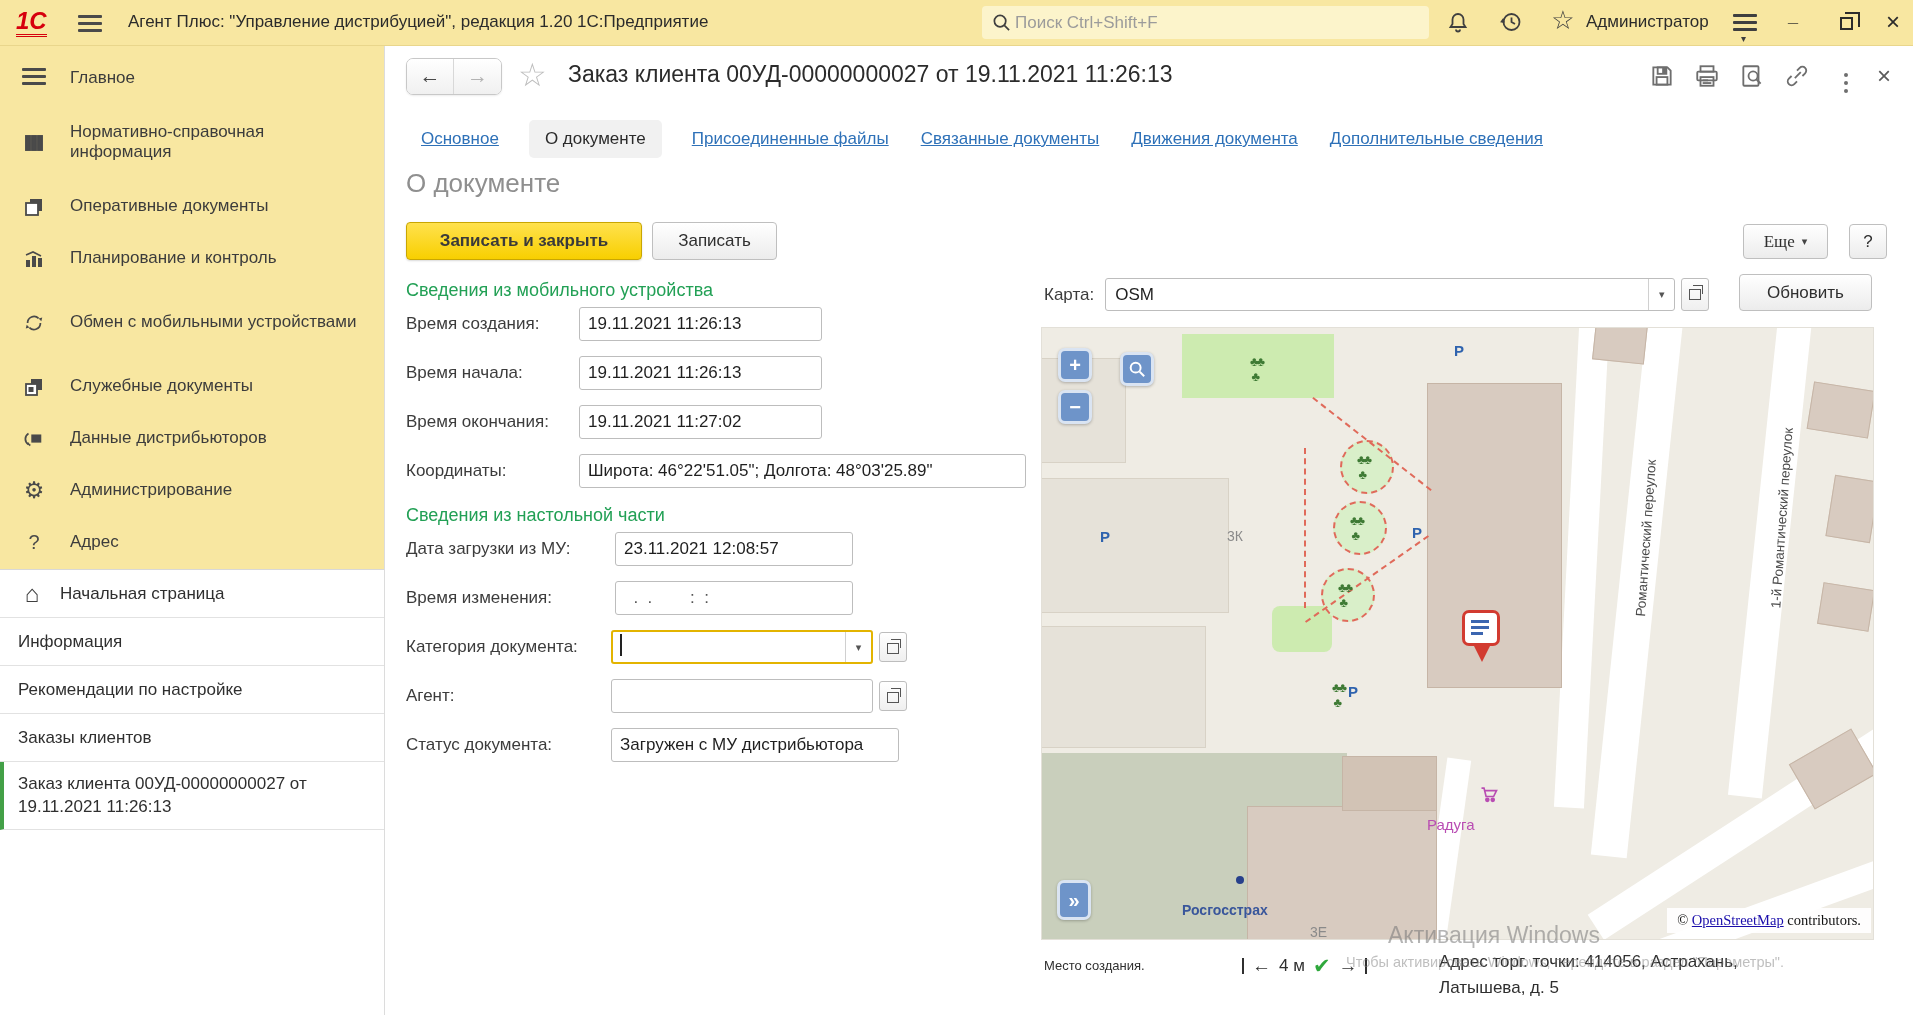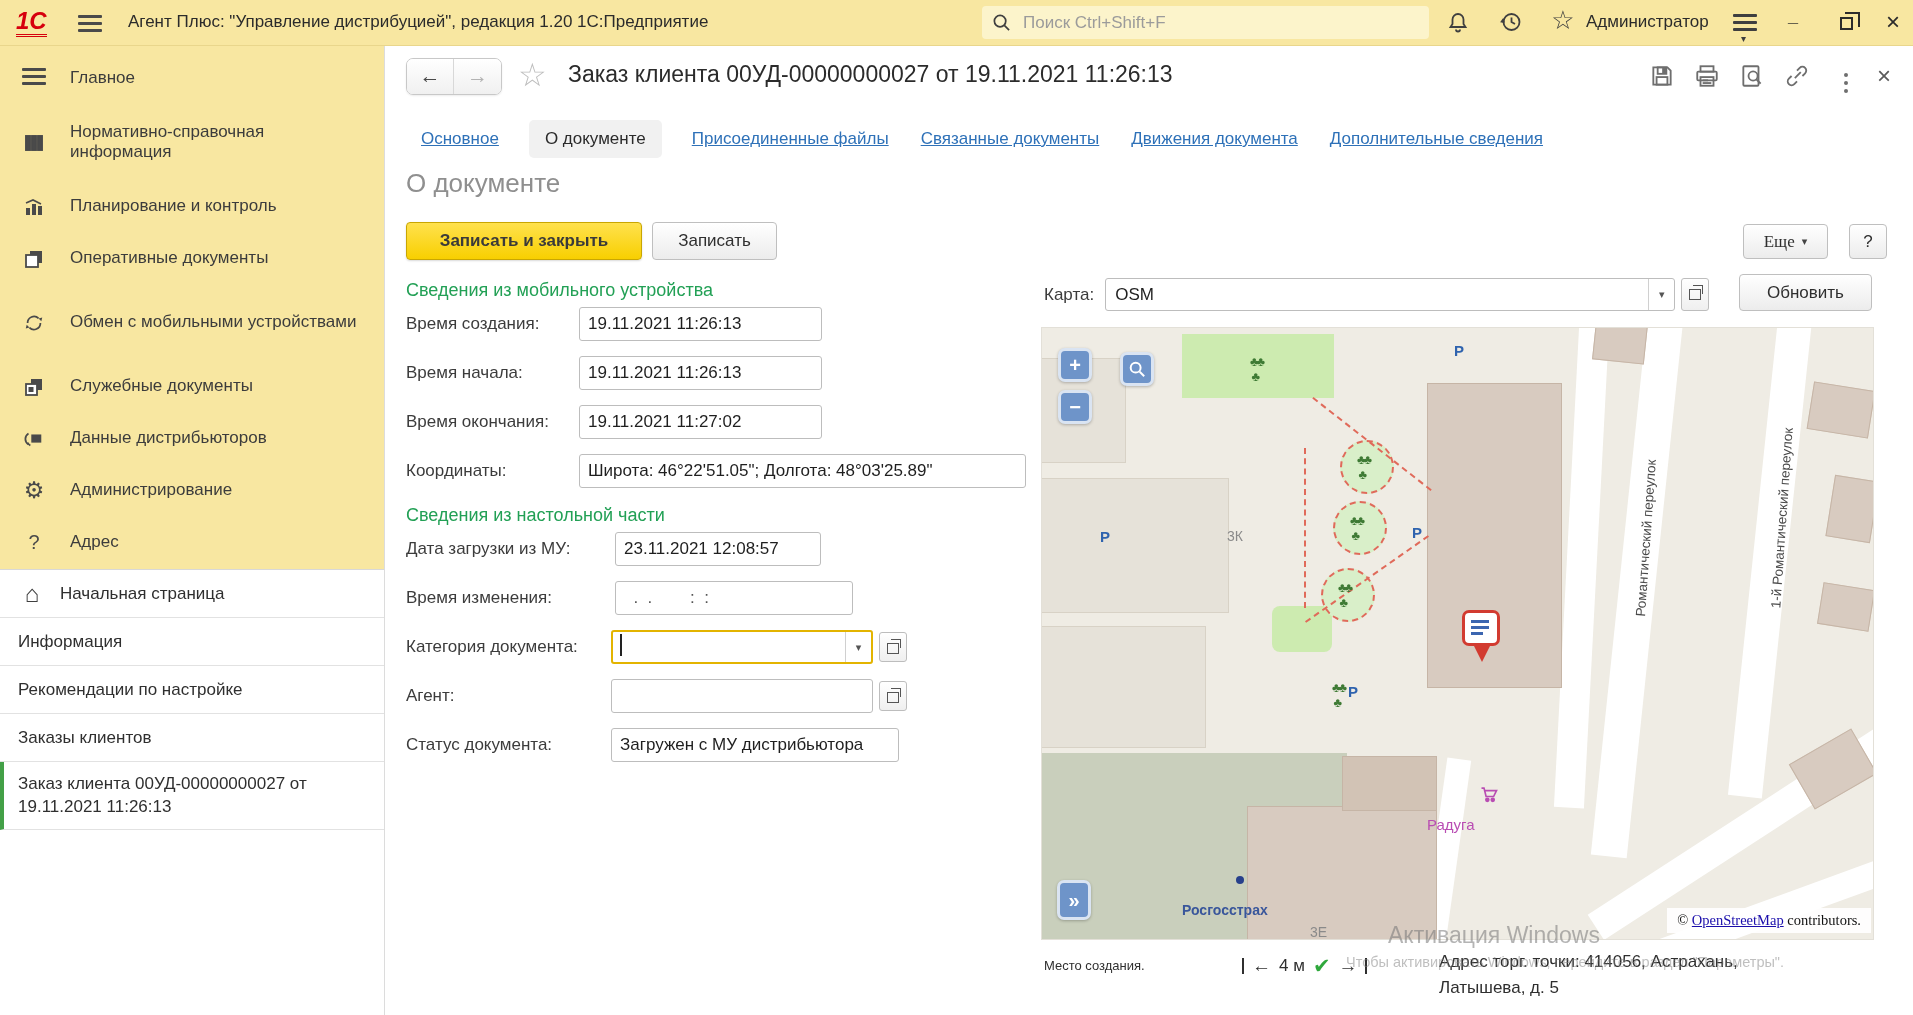--- a/index.html
+++ b/index.html
@@ -13,7 +13,7 @@
   .hbars i:nth-child(1){top:0;} .hbars i:nth-child(2){top:7px;} .hbars i:nth-child(3){top:14px;}
   #top-menu-btn { position:absolute; left:78px; top:15px; }
   #app-title { position:absolute; left:128px; top:12px; font-size:17px; color:#2b2b2b; }
-  #searchbox { position:absolute; left:982px; top:6px; width:447px; height:33px; background:#FCF4CB; border-radius:4px; display:flex; align-items:center; padding:0 10px; gap:12px; }
+  #searchbox { position:absolute; left:982px; top:6px; width:447px; height:33px; background:#FCF4CB; border-radius:4px; display:flex; align-items:center; padding:0 10px; gap:4px; }
   #searchbox .ph { color:#9b9b9b; font-size:17px; }
   .topicon { position:absolute; top:10px; width:26px; height:26px; color:#3f3f3f; text-align:center; font-size:22px; line-height:26px; cursor:pointer; }
   #user-name { position:absolute; left:1586px; top:12px; font-size:17px; color:#2b2b2b; }

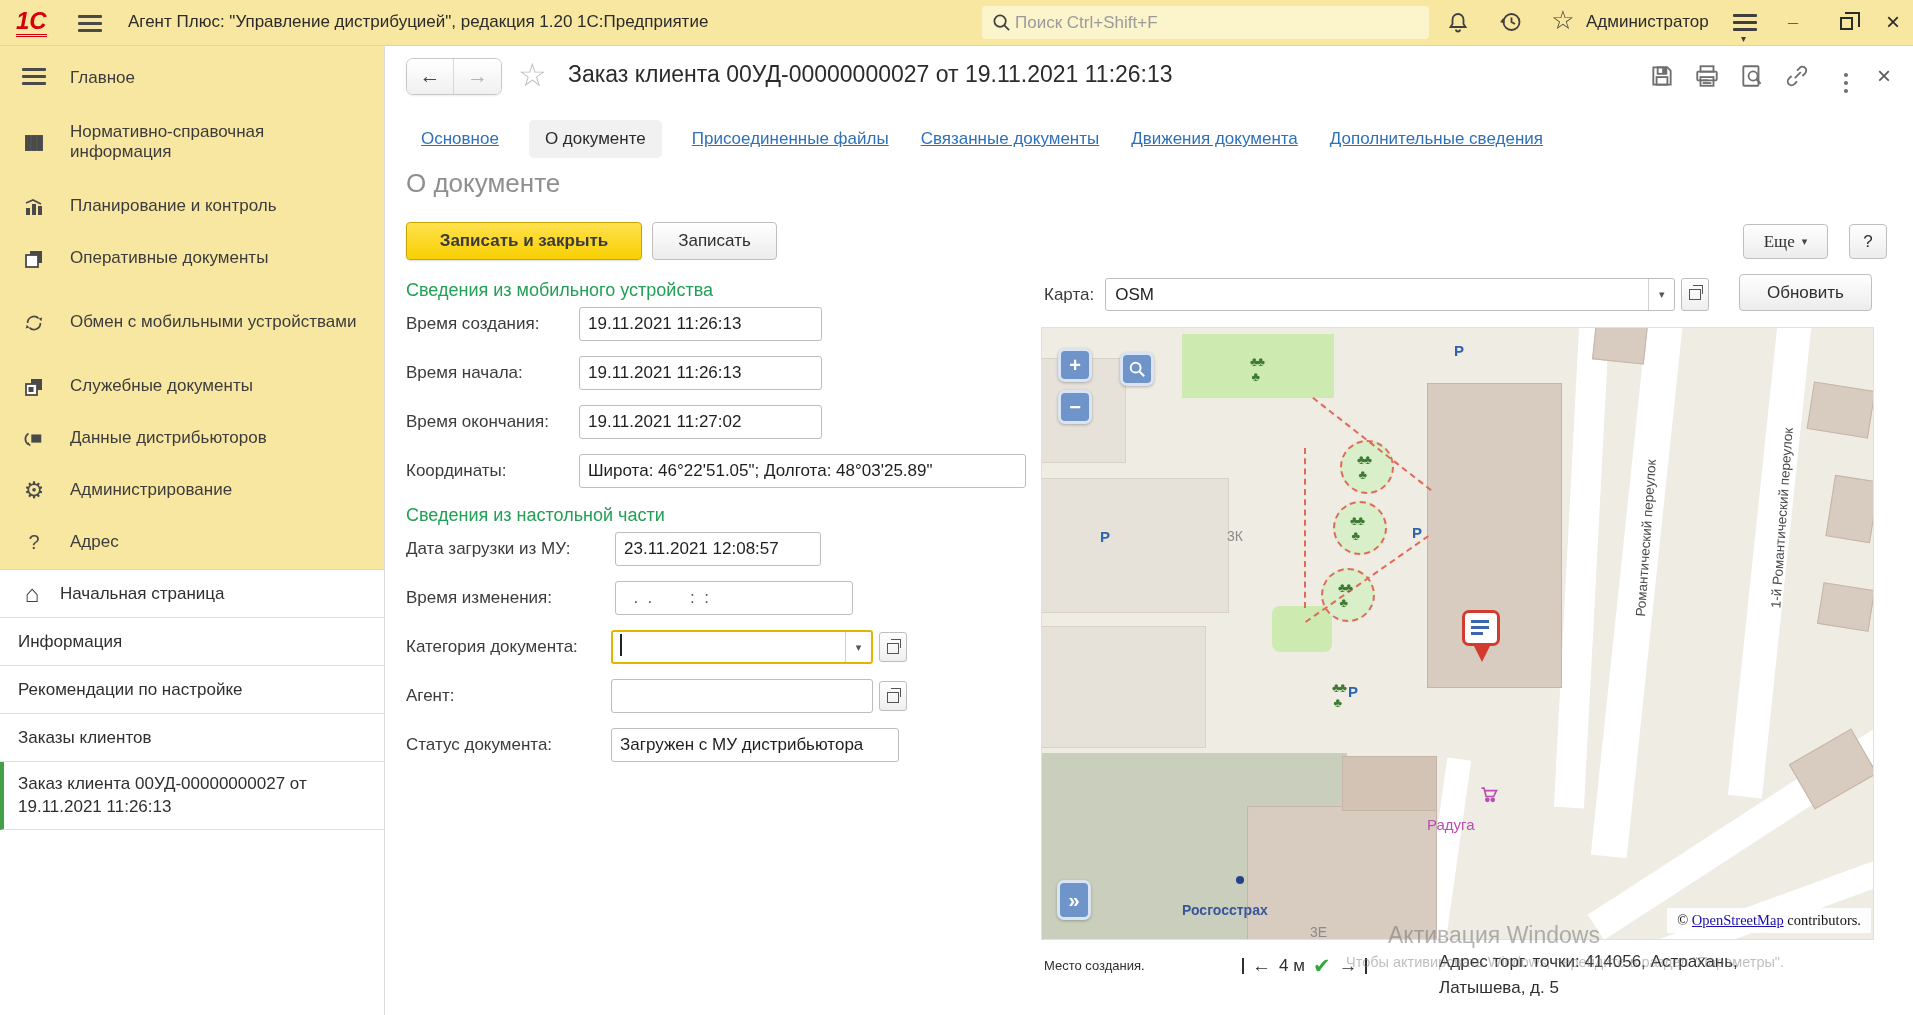--- a/index.html
+++ b/index.html
@@ -175,19 +175,19 @@
     </div>
     <div class="mitem">
       <span class="micon"><svg width="22" height="22" viewBox="0 0 22 22">
+            <rect x="7" y="3" width="12" height="12" fill="#4a4a4a"></rect>
+            <rect x="3" y="7" width="12" height="12" fill="#fff" stroke="#4a4a4a" stroke-width="1.8"></rect>
+          </svg></span>
+      <span>Оперативные документы</span>
+    </div>
+    <div class="mitem">
+      <span class="micon"><svg width="22" height="22" viewBox="0 0 22 22">
             <rect x="3" y="12" width="4" height="7" fill="#4a4a4a"></rect>
             <rect x="9" y="8" width="4" height="11" fill="#4a4a4a"></rect>
             <rect x="15" y="10" width="4" height="9" fill="#4a4a4a"></rect>
             <path d="M3 7l7-3 8 4" stroke="#4a4a4a" stroke-width="1.6" fill="none"></path>
           </svg></span>
       <span>Планирование и контроль</span>
-    </div>
-    <div class="mitem">
-      <span class="micon"><svg width="22" height="22" viewBox="0 0 22 22">
-            <rect x="7" y="3" width="12" height="12" fill="#4a4a4a"></rect>
-            <rect x="3" y="7" width="12" height="12" fill="#fff" stroke="#4a4a4a" stroke-width="1.8"></rect>
-          </svg></span>
-      <span>Оперативные документы</span>
     </div>
     <div class="mitem tall">
       <span class="micon"><svg class="sic" width="22" height="22" viewBox="0 0 24 24">

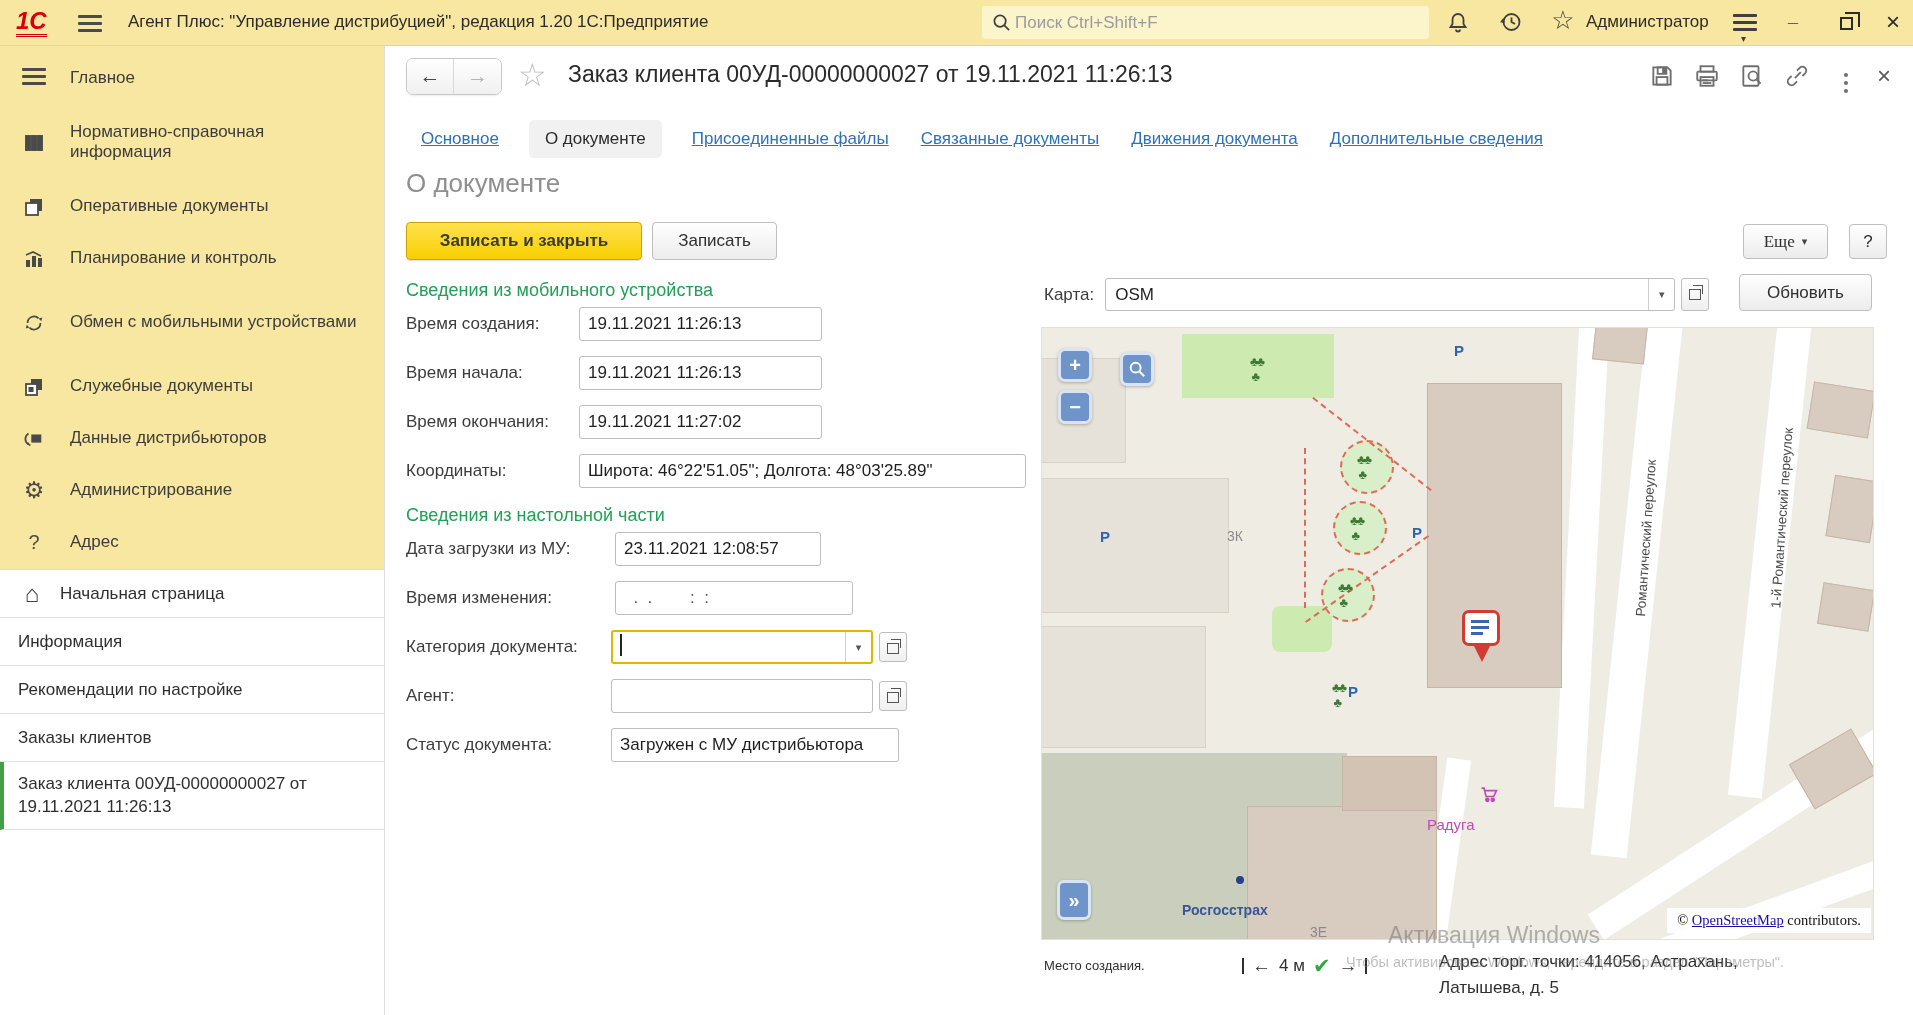--- a/index.html
+++ b/index.html
@@ -327,7 +327,7 @@
   <div class="sect-h" style="top:459px">Сведения из настольной части</div>
   <div class="frow" style="top:486px">
       <span class="flabel" style="width:209px">Дата загрузки из МУ:</span>
-      <span class="finput" style="width:206px">23.11.2021 12:08:57</span>
+      <span class="finput" style="width:238px">23.11.2021 12:08:57</span>
     </div>
   <div class="frow" style="top:535px">
       <span class="flabel" style="width:209px">Время изменения:</span>

